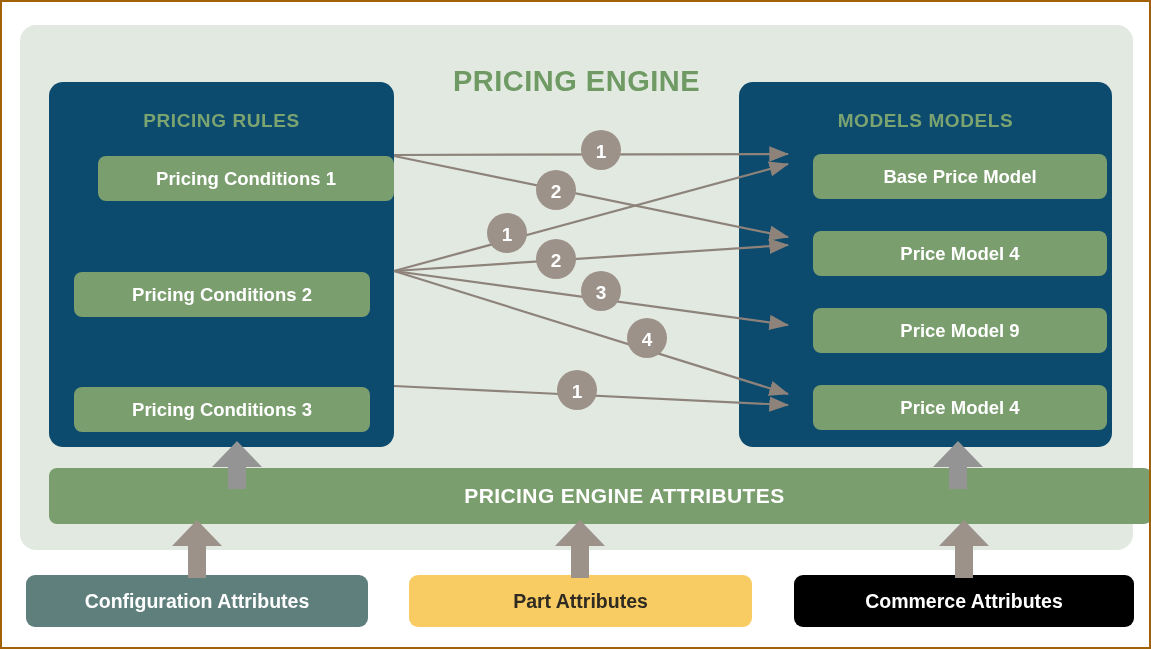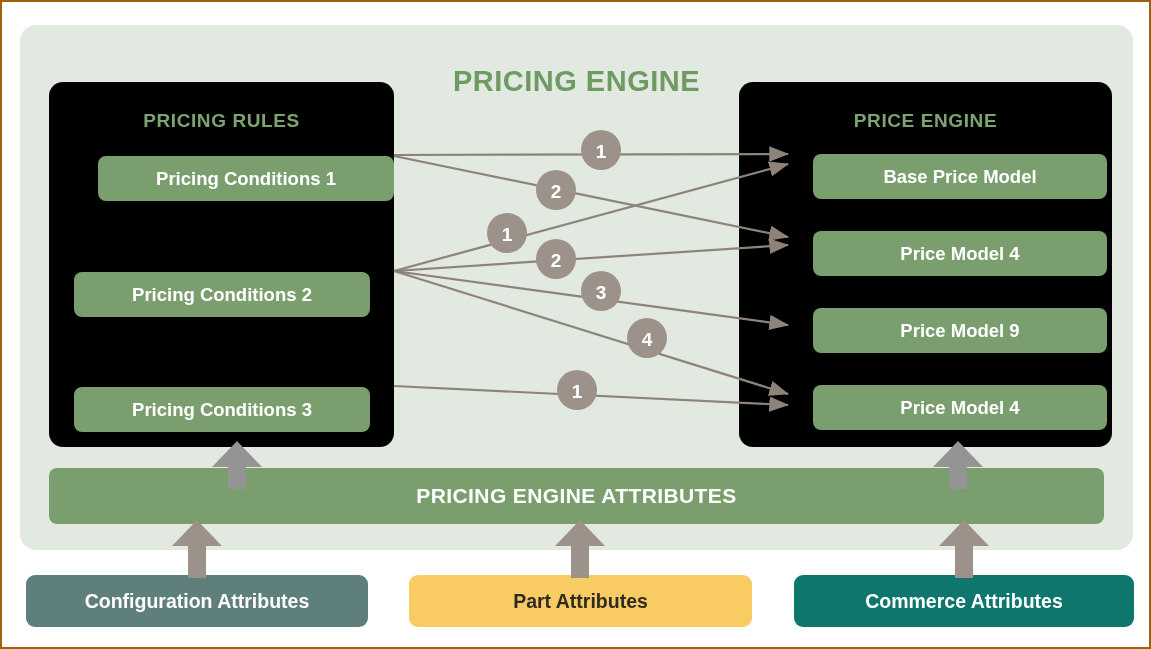--- a/index.html
+++ b/index.html
@@ -44,7 +44,7 @@
   
   .subpanel {
     position: absolute;
-    background: #000000;
+    background: #0c4a6e;
     border-radius: 14px;
   }
   #panel-rules  { left: 29px;  top: 57px; width: 345px; height: 365px; }

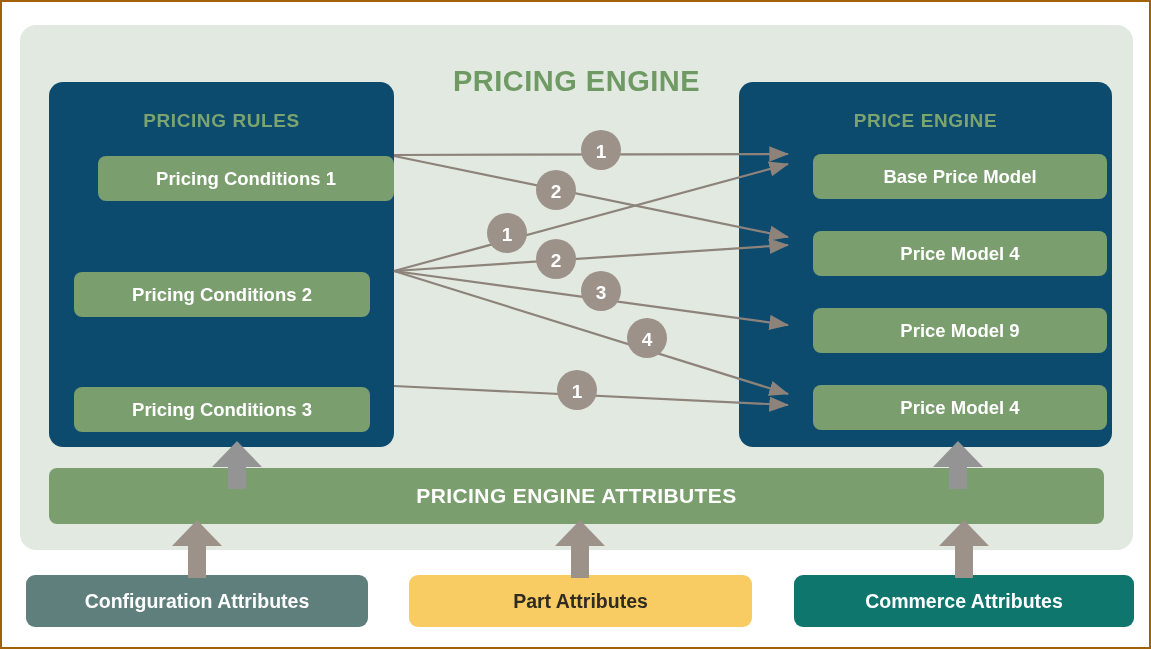--- a/index.html
+++ b/index.html
@@ -184,7 +184,7 @@
     </div>
 
     <div id="panel-models" class="subpanel">
-      <div class="subpanel-title">PRICE ENGINE</div>
+      <div class="subpanel-title">MODELS MODELS</div>
       <div id="model-1" class="gbox">Base Price Model</div>
       <div id="model-2" class="gbox">Price Model 4</div>
       <div id="model-3" class="gbox">Price Model 9</div>

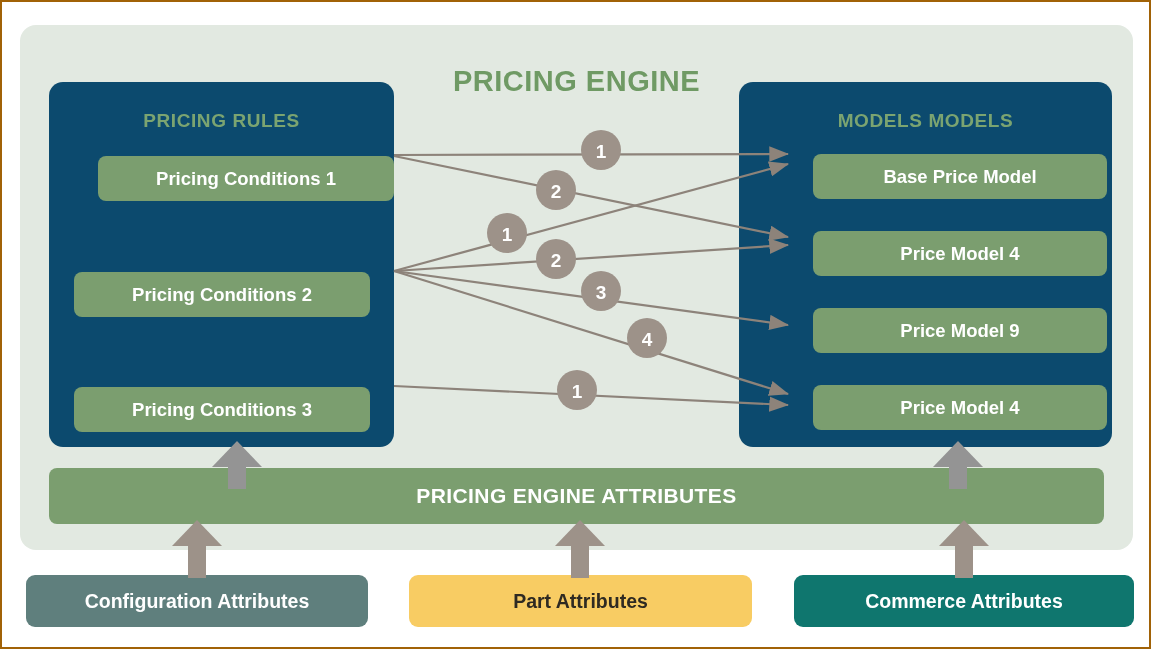--- a/index.html
+++ b/index.html
@@ -120,6 +120,7 @@
     display: flex;
     align-items: center;
     justify-content: center;
+    padding-left: 48px;
   }
 
   

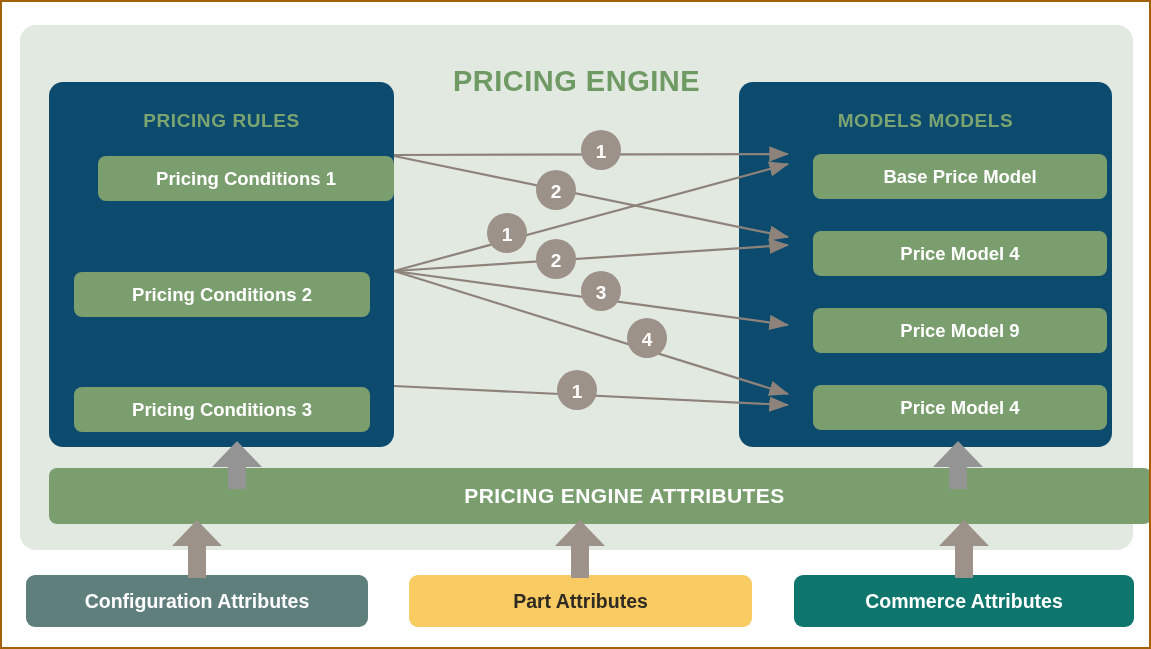--- a/index.html
+++ b/index.html
@@ -137,7 +137,7 @@
   }
   #src-config   { left: 24px;  top: 573px; width: 342px; background: #5f7f7d; color: #ffffff; }
   #src-part     { left: 407px; top: 573px; width: 343px; background: #f8cc63; color: #2f2a22; }
-  #src-commerce { left: 792px; top: 573px; width: 340px; background: #0f766e; color: #ffffff; }
+  #src-commerce { left: 792px; top: 573px; width: 340px; background: #000000; color: #ffffff; }
 
   
   .uparrow { position: absolute; }

